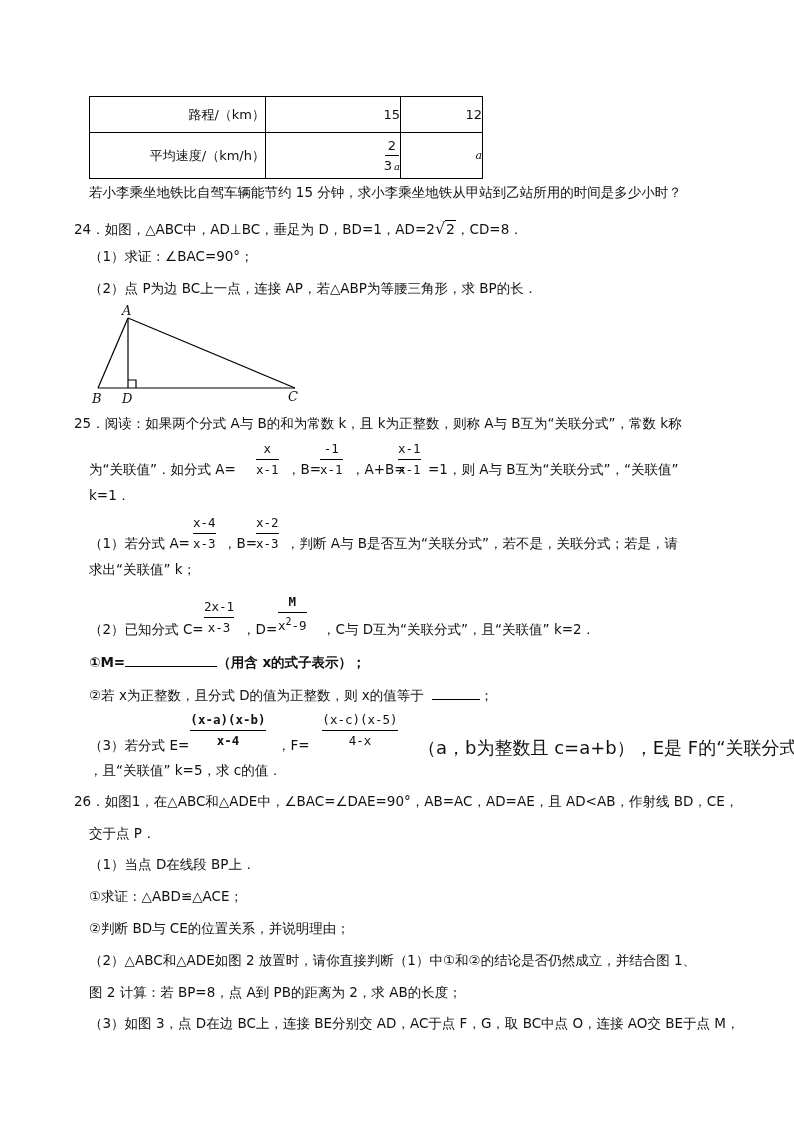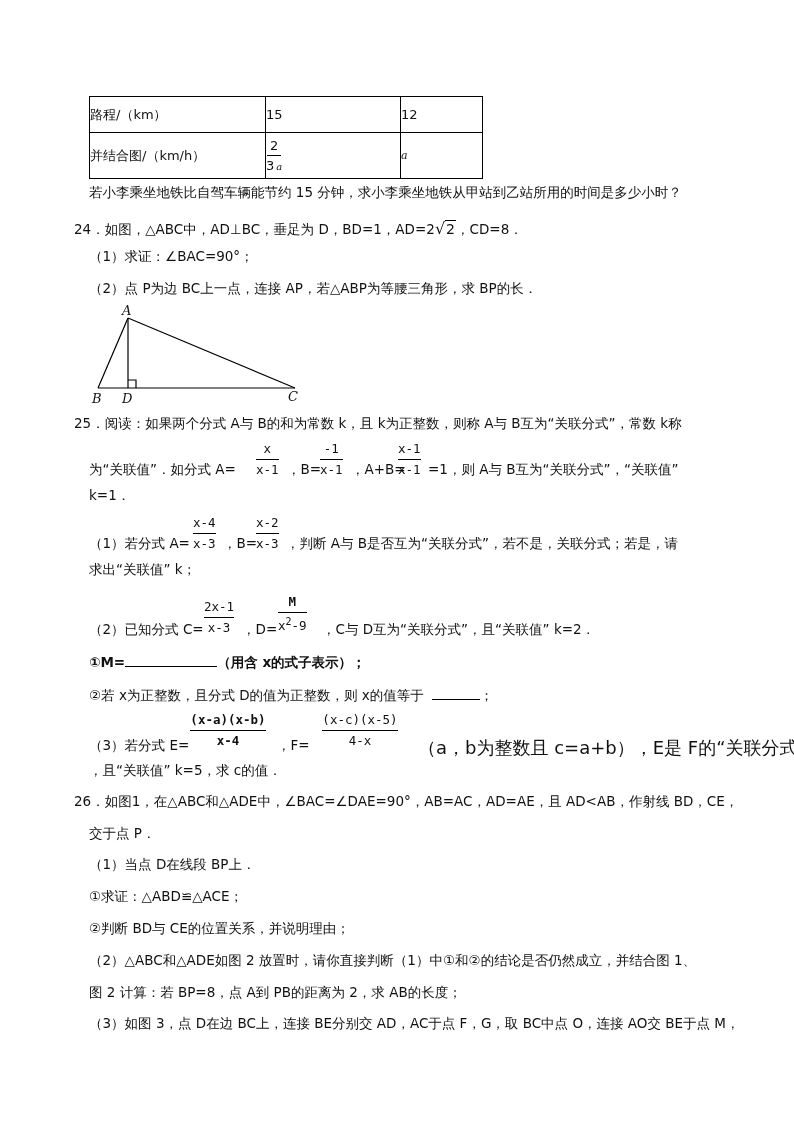--- a/index.html
+++ b/index.html
@@ -8,7 +8,7 @@
   .abs { position: absolute; white-space: nowrap; line-height: 1; }
   .it { font-family: "DejaVu Serif", "Liberation Serif", serif; font-style: italic; }
   table.data { position: absolute; left: 89px; top: 96px; border-collapse: collapse; }
-  table.data td { border: 1.3px solid #000; text-align: left; font-size: 13px; padding: 0; }
+  table.data td { border: 1.3px solid #000; text-align: right; font-size: 13px; padding: 0; }
   .frac { position: absolute; display: flex; flex-direction: column; align-items: center; }
   .frac .num, .frac .den { font-family: "DejaVu Sans Mono", "Liberation Mono", monospace; font-size: 12.5px; line-height: 1; white-space: nowrap; }
   .frac .bar { height: 1px; background: #000; align-self: stretch; margin: 3px 0 4px 0; }

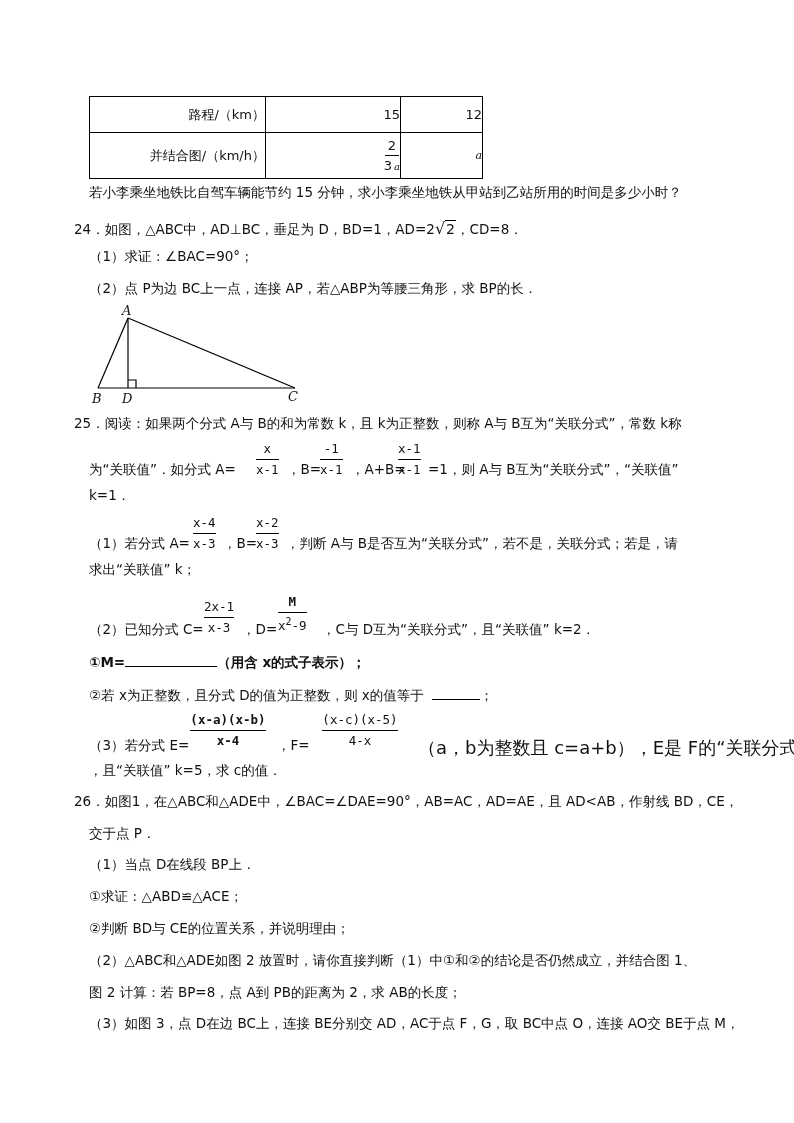--- a/index.html
+++ b/index.html
@@ -26,7 +26,7 @@
     <td style="width:81px;">12</td>
   </tr>
   <tr style="height:46px;">
-    <td>并结合图/（km/h）</td>
+    <td>平均速度/（km/h）</td>
     <td>
       <div style="display:inline-flex; flex-direction:column; align-items:center; vertical-align:middle;">
         <span style="font-size:13px; line-height:1;">2</span>

